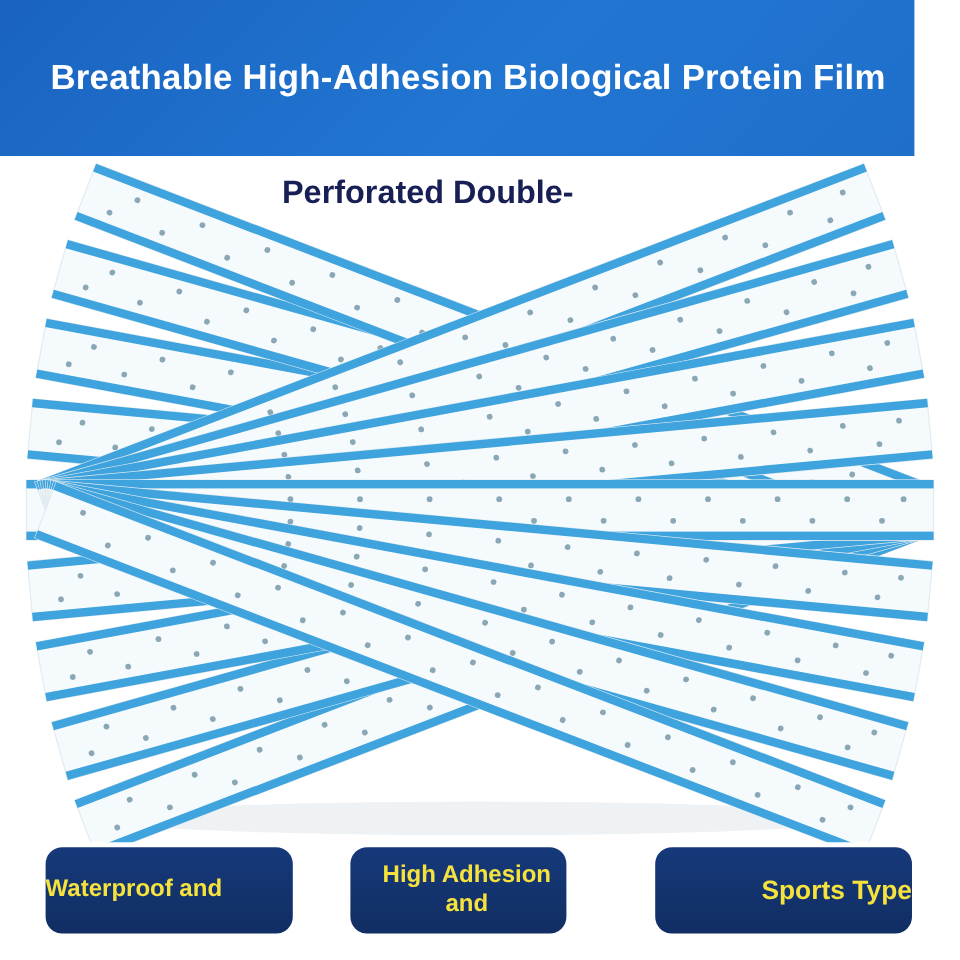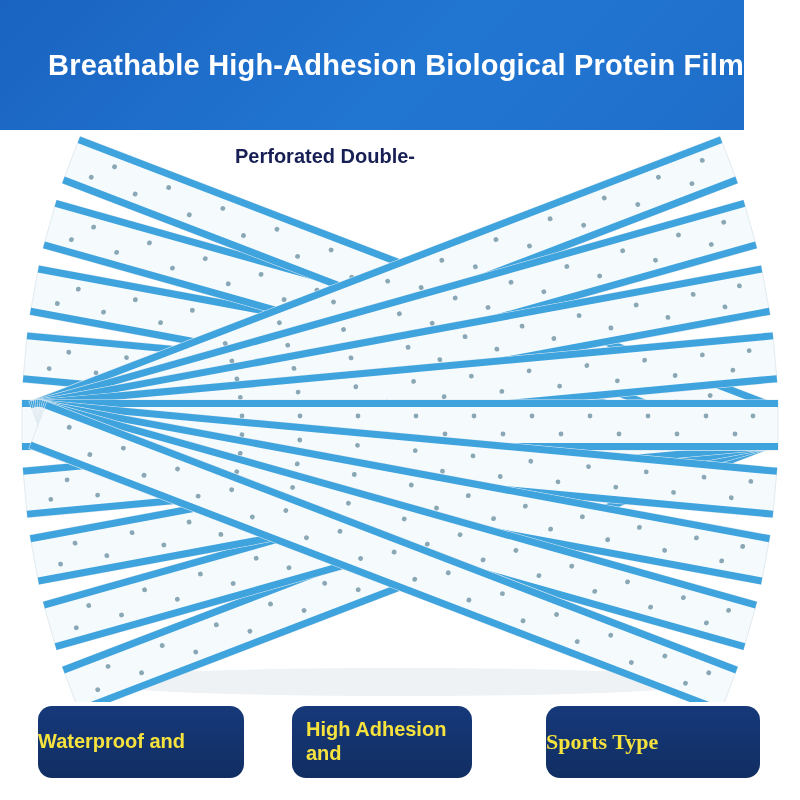--- a/index.html
+++ b/index.html
@@ -15,7 +15,7 @@
   .banner {
     width: 744px; height: 130px;
     background: linear-gradient(135deg, #1a63c0 0%, #2176d2 55%, #1f6fca 100%);
-    display: flex; align-items: center; justify-content: flex-end;
+    display: flex; align-items: center; justify-content: center; padding-left: 18px;
   }
   .banner h1 {
     margin: 0;

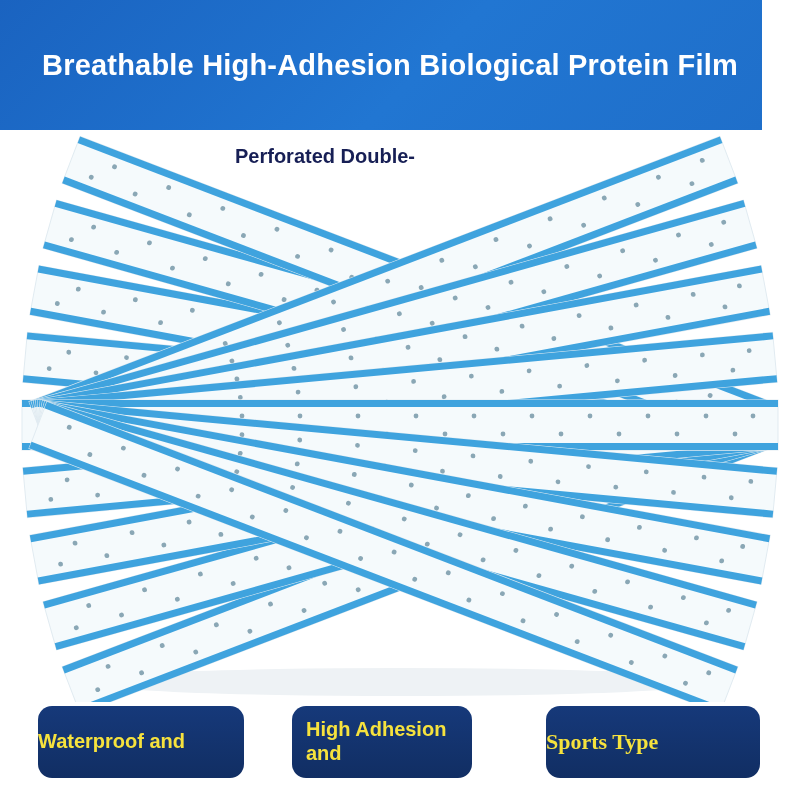--- a/index.html
+++ b/index.html
@@ -39,7 +39,7 @@
     position: absolute;
     left: 235px; top: 14px;
     color: #171f55;
-    font-size: 20px;
+    font-size: 27px;
     font-weight: 700;
     line-height: 1.2;
   }

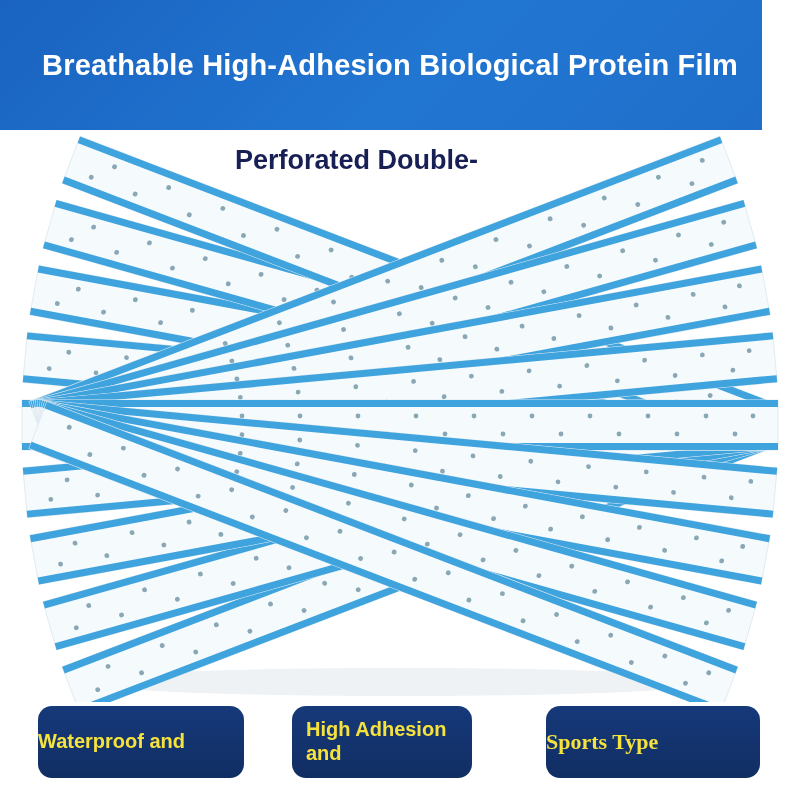--- a/index.html
+++ b/index.html
@@ -68,7 +68,7 @@
     line-height: 1.18;
   }
   .badge-1 { width: 206px; }
-  .badge-2 { width: 180px; padding-left: 14px; margin-left: 48px; }
+  .badge-2 { width: 180px; padding-left: 14px; margin-left: 48px; text-align: center; }
   .badge-3 {
     width: 214px;
     margin-left: auto;

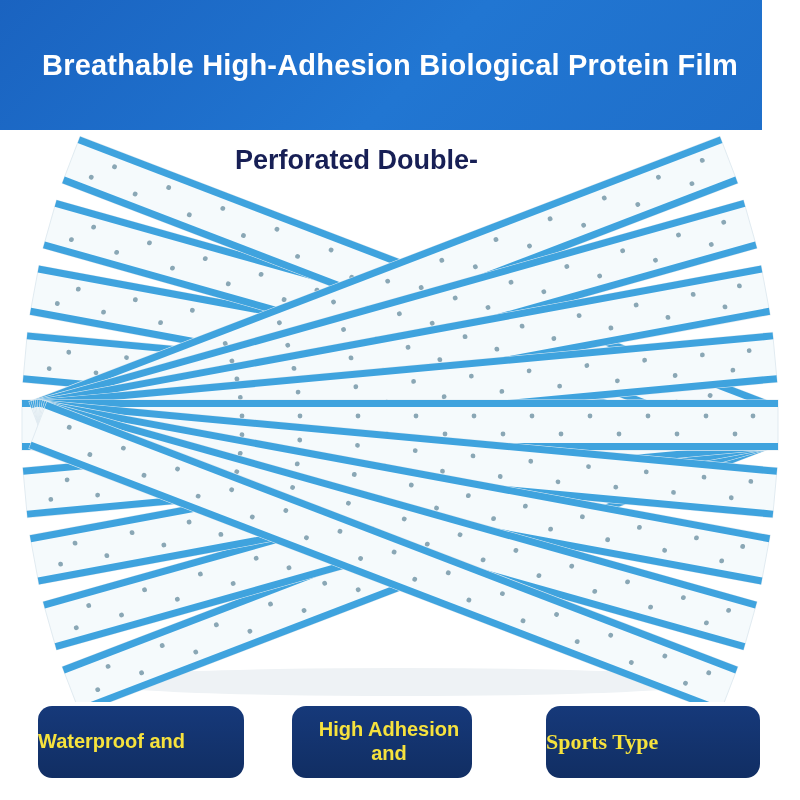--- a/index.html
+++ b/index.html
@@ -72,9 +72,8 @@
   .badge-3 {
     width: 214px;
     margin-left: auto;
-    align-items: flex-start;
+    align-items: flex-end;
     font-size: 22px;
-    font-family: Liberation Serif, serif;
   }
 </style>
 </head>

